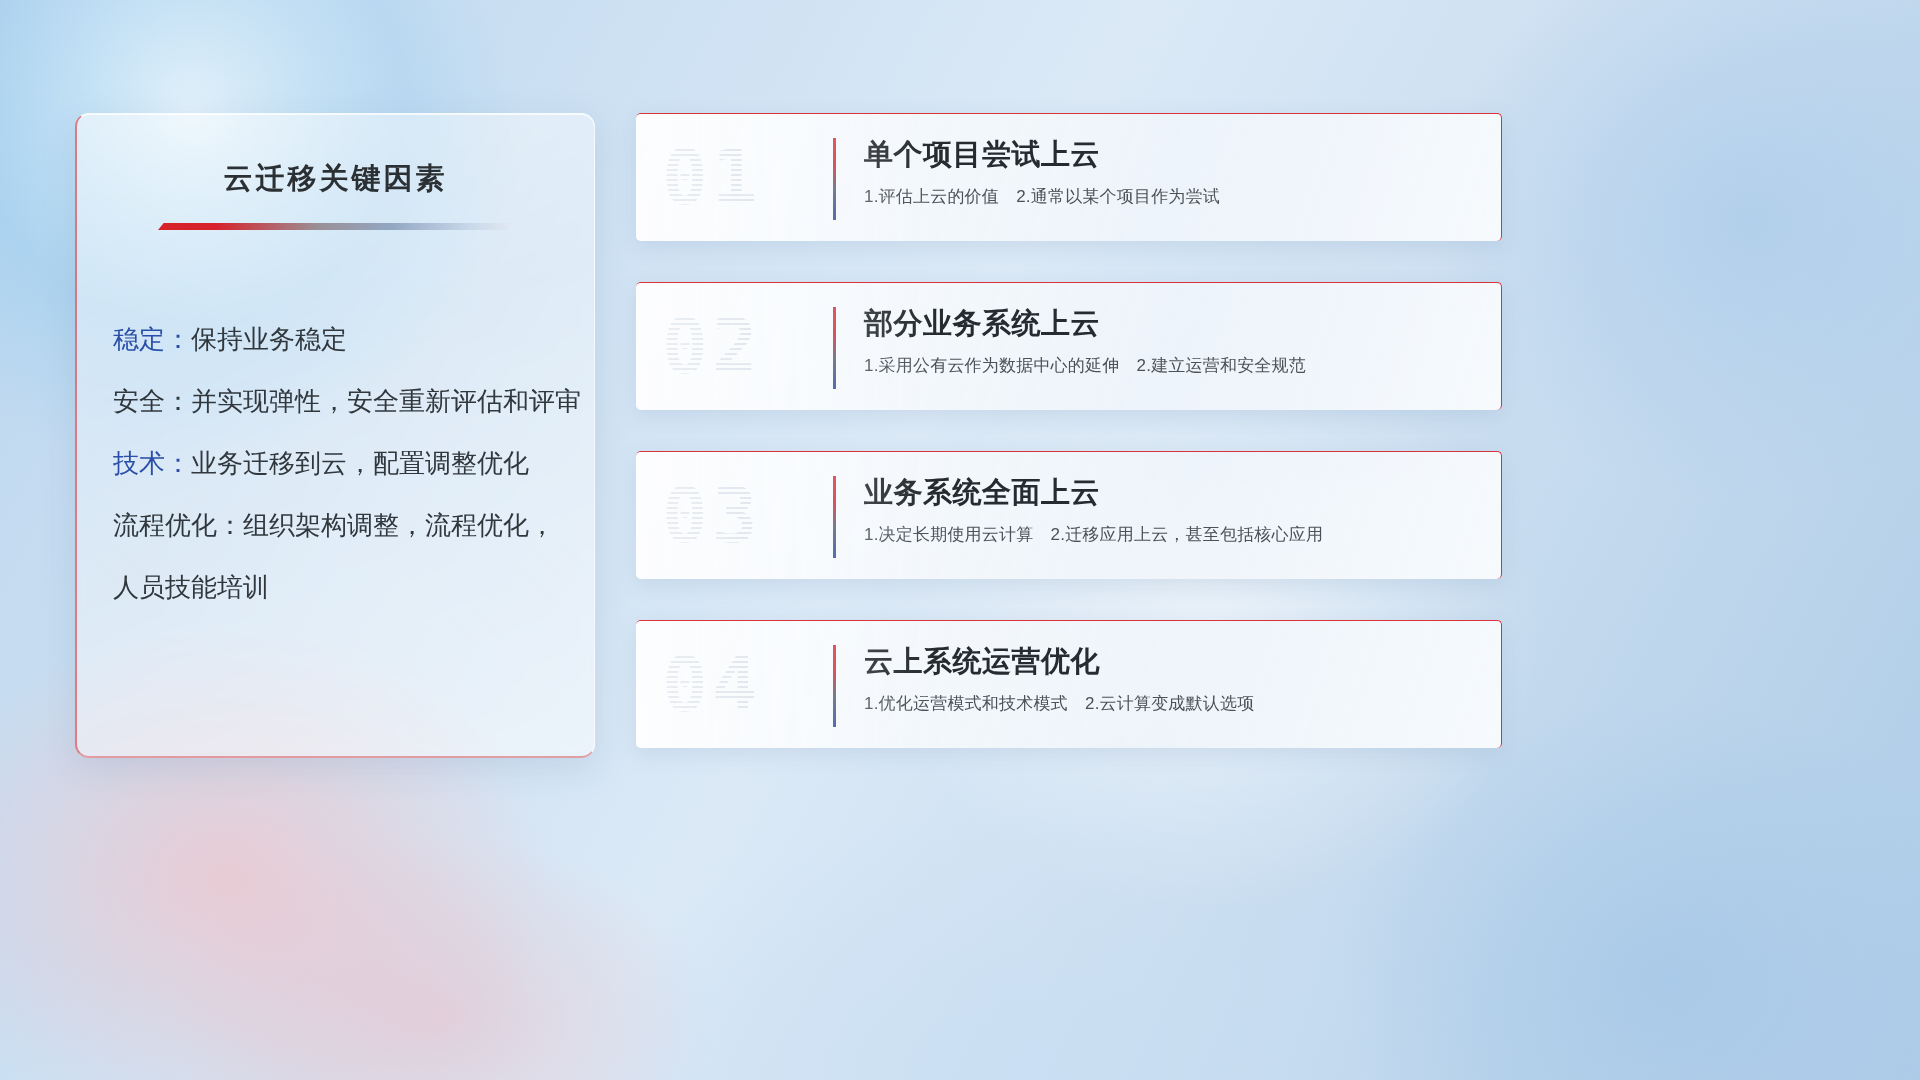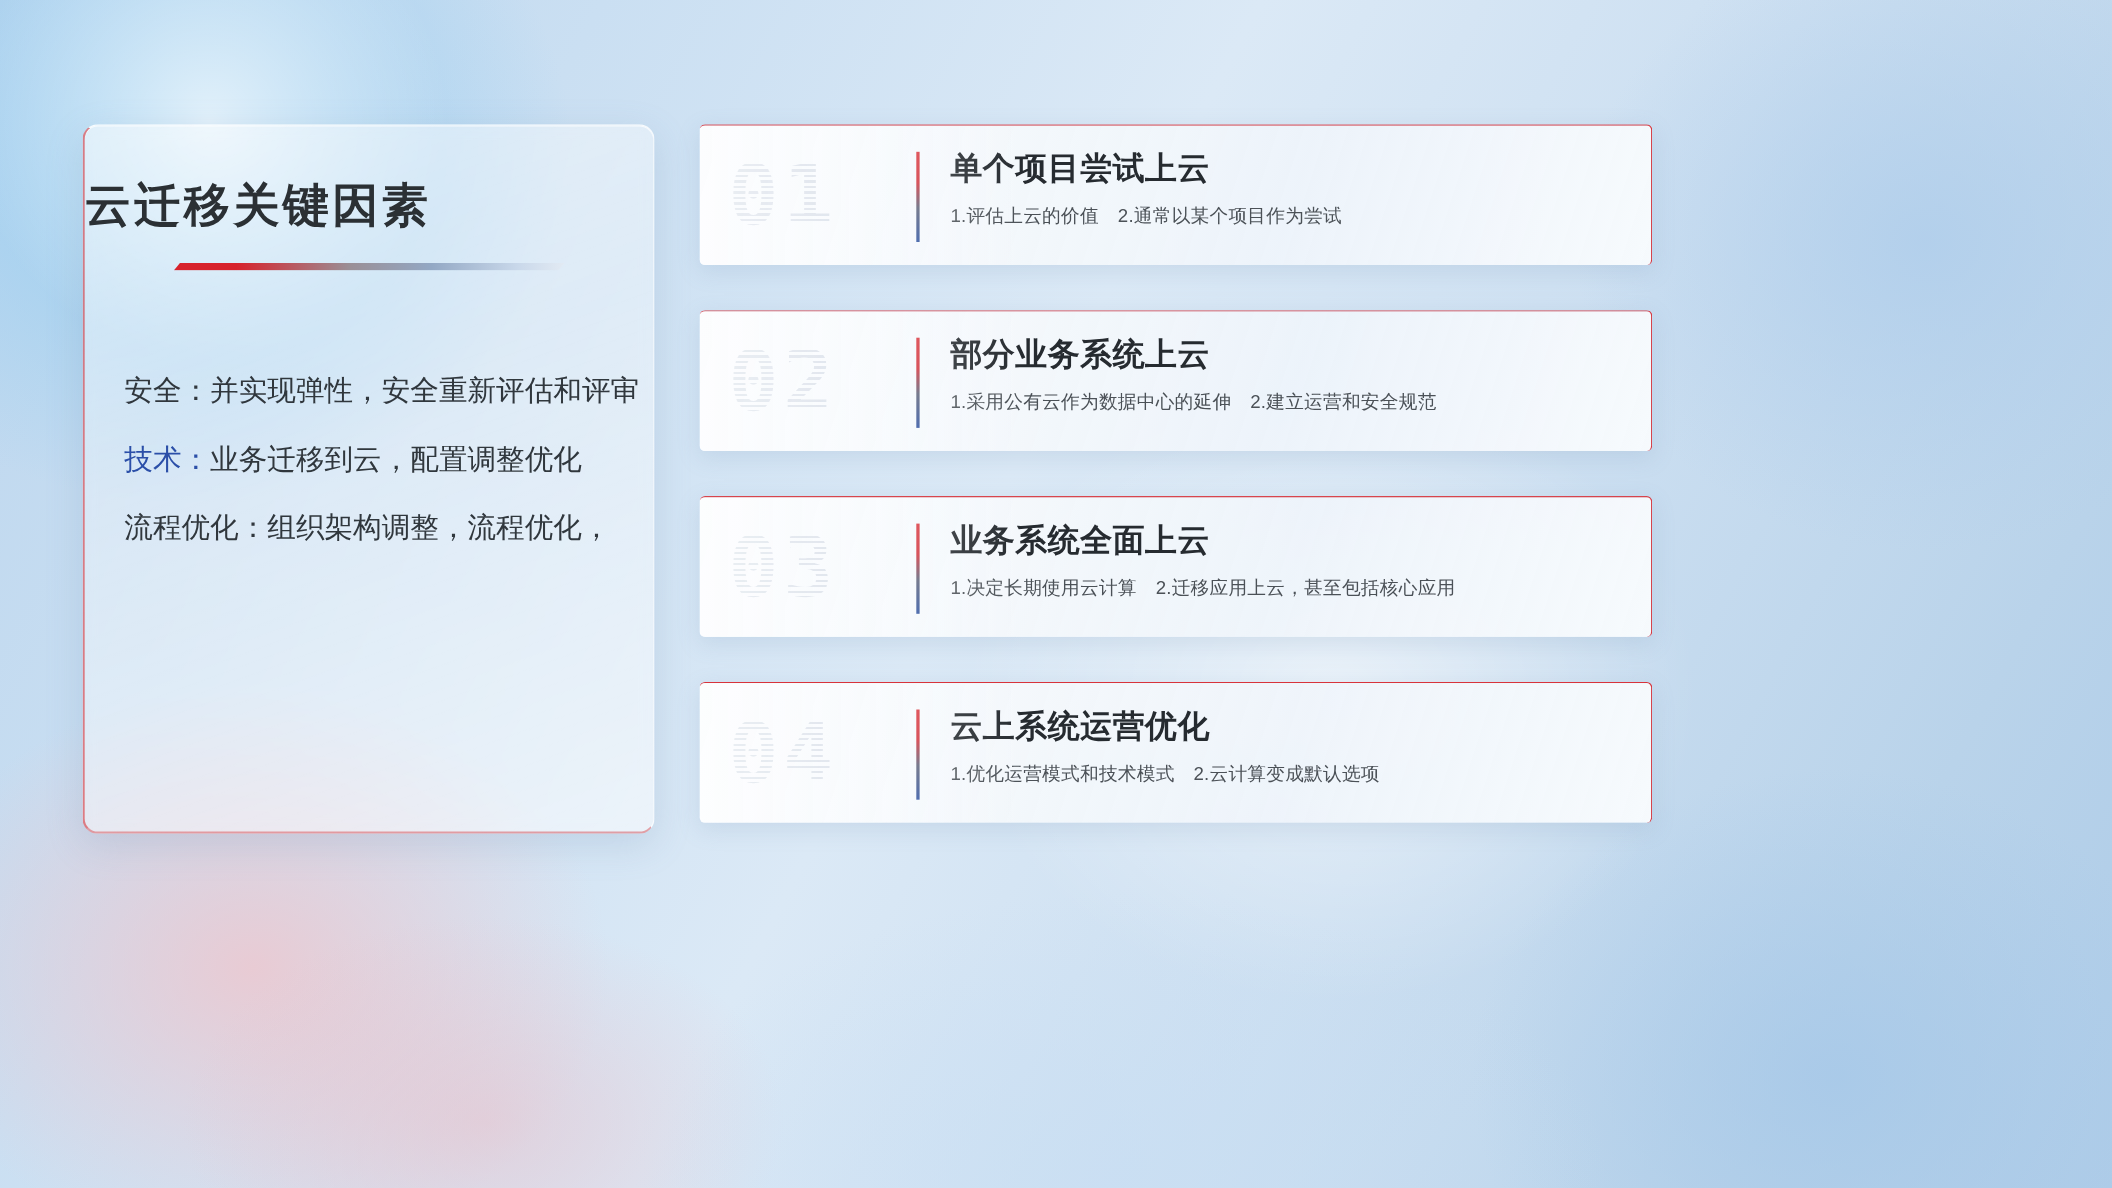--- a/index.html
+++ b/index.html
@@ -63,8 +63,8 @@
     overflow:hidden;
   }
   #panel-title {
-    margin:45px 0 0 0; text-align:left;
-    font-size:42px; font-weight:700; letter-spacing:3px;
+    margin:45px 0 0 0; text-align:center;
+    font-size:29px; font-weight:700; letter-spacing:3px;
     color:#2b3034;
   }
   #title-rule {

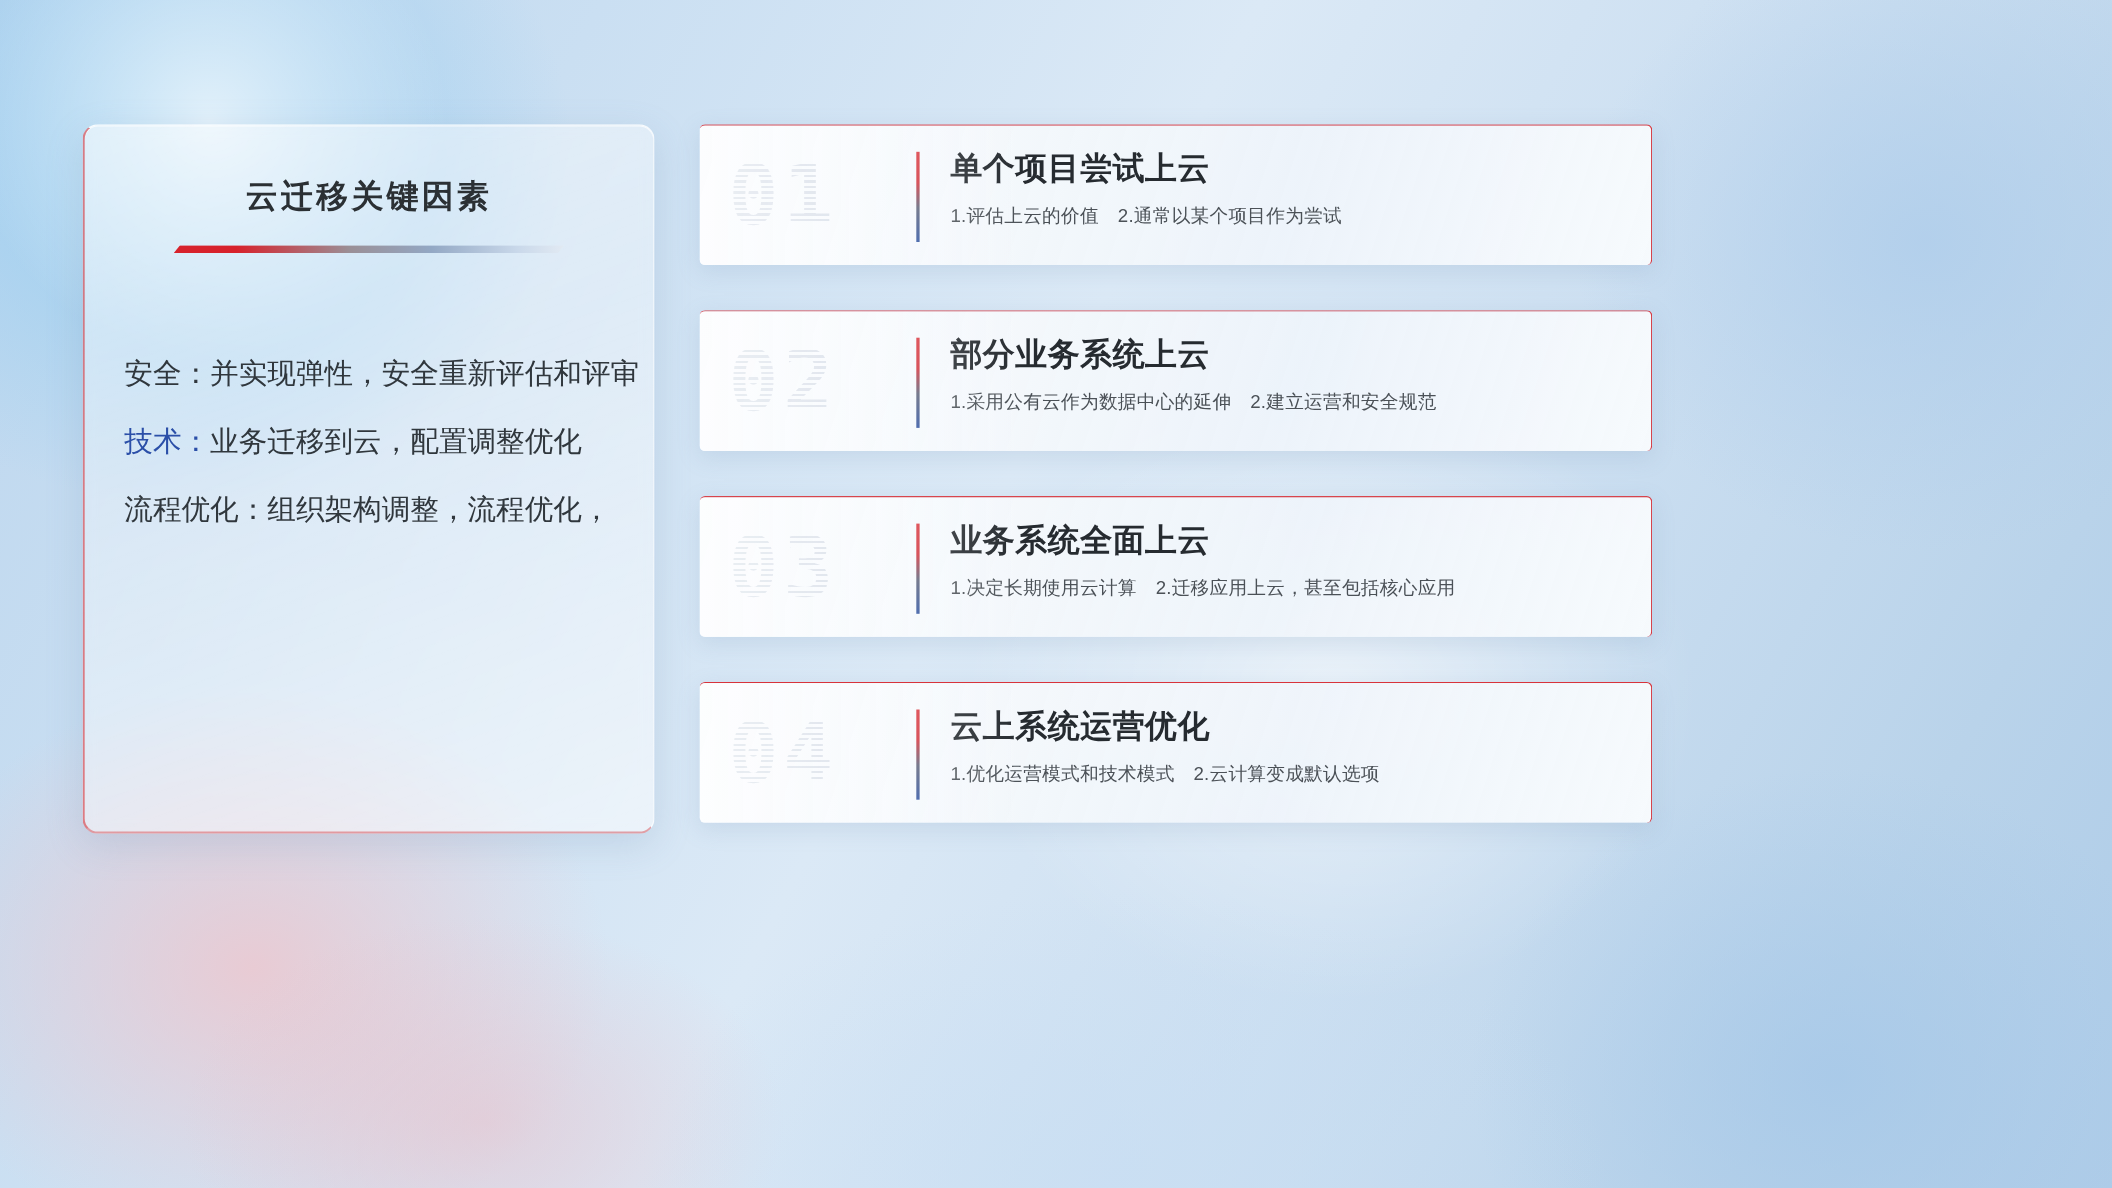--- a/index.html
+++ b/index.html
@@ -146,6 +146,7 @@
   <h1 id="panel-title">云迁移关键因素</h1>
   <div id="title-rule"></div>
   <ul id="factor-list">
+      <li class="factor-item"><span class="k">稳定：</span><span class="v">保持业务稳定</span></li>
       <li class="factor-item"><span class="k plain">安全：</span><span class="v">并实现弹性，安全重新评估和评审</span></li>
       <li class="factor-item"><span class="k">技术：</span><span class="v">业务迁移到云，配置调整优化</span></li>
       <li class="factor-item"><span class="k plain">流程优化：</span><span class="v">组织架构调整，流程优化，</span></li>

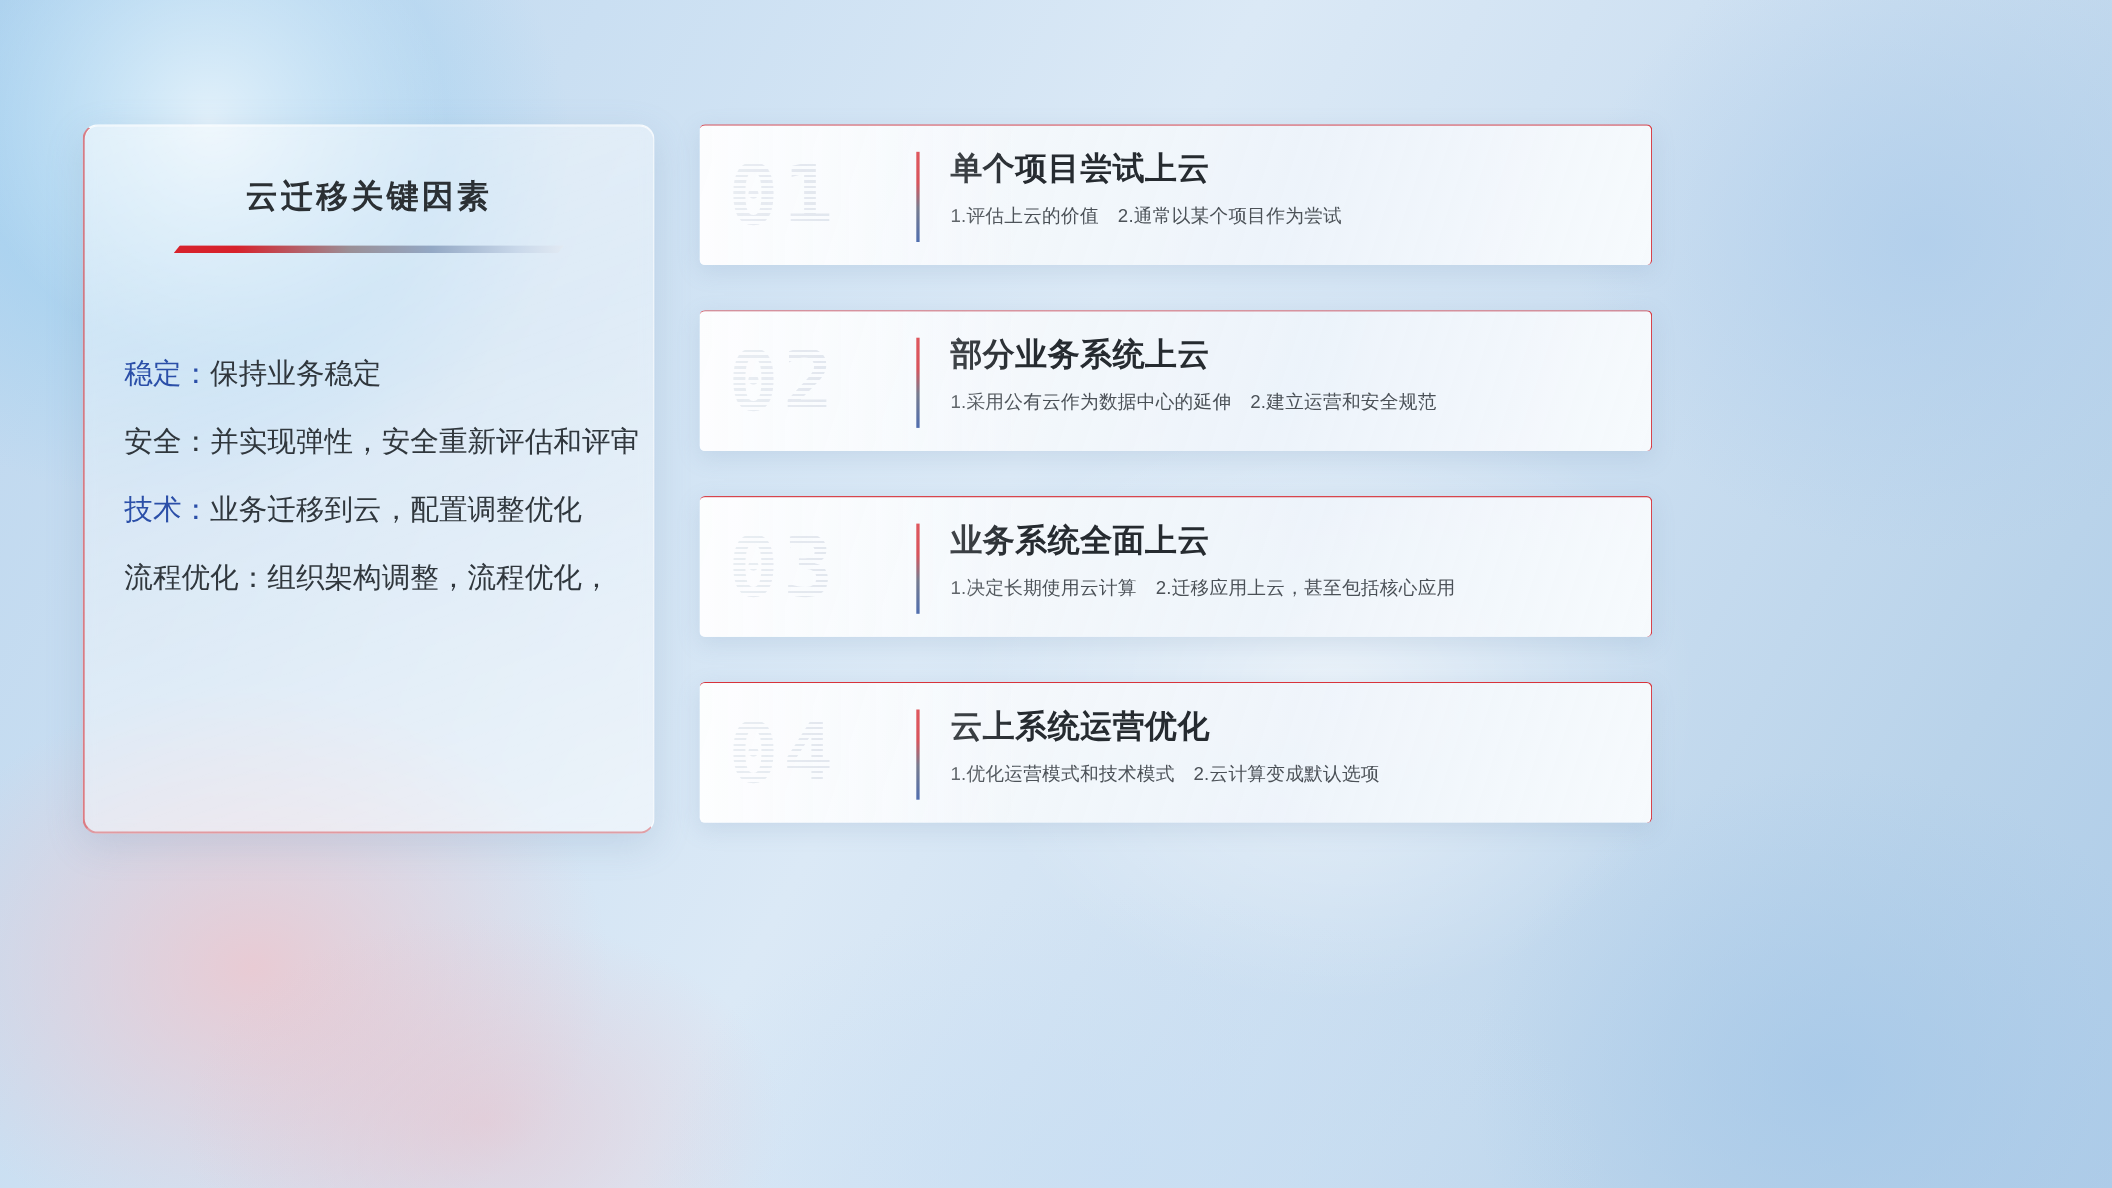--- a/index.html
+++ b/index.html
@@ -150,6 +150,7 @@
       <li class="factor-item"><span class="k plain">安全：</span><span class="v">并实现弹性，安全重新评估和评审</span></li>
       <li class="factor-item"><span class="k">技术：</span><span class="v">业务迁移到云，配置调整优化</span></li>
       <li class="factor-item"><span class="k plain">流程优化：</span><span class="v">组织架构调整，流程优化，</span></li>
+      <li class="factor-item"><span class="v">人员技能培训</span></li>
     </ul>
 </section>
 

